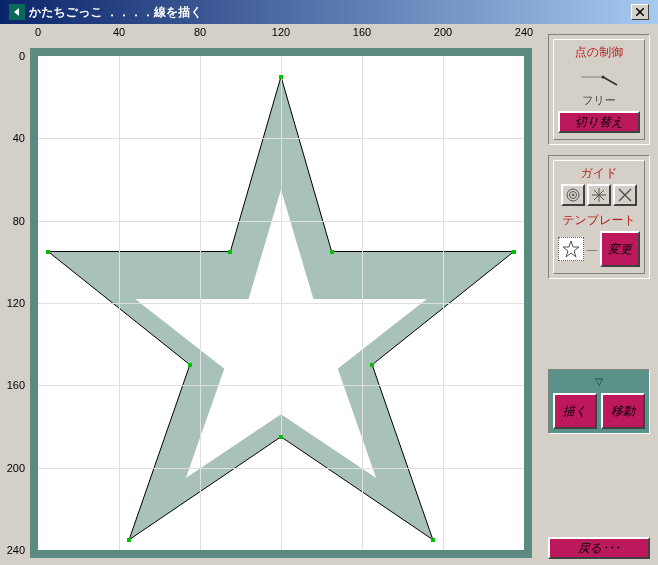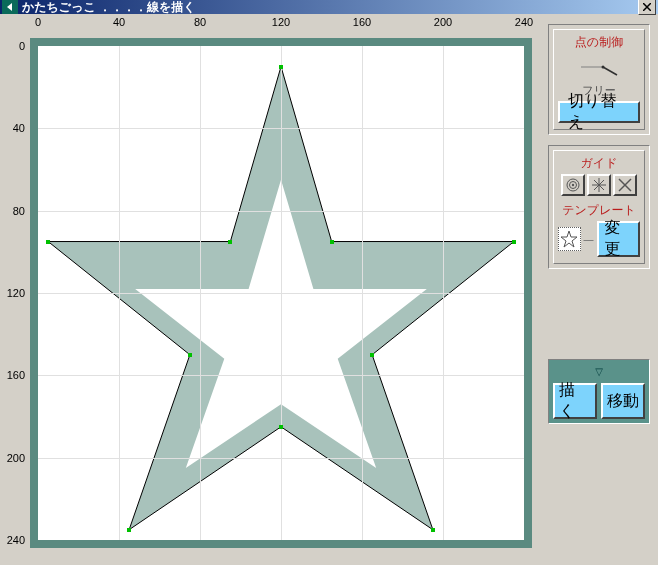--- a/index.html
+++ b/index.html
@@ -12,12 +12,12 @@
     overflow: hidden;
   }
   .titlebar {
-    height: 14px;
+    height: 24px;
     background: linear-gradient(to right, #0a246a, #a6caf0);
     color: #fff;
     display: flex;
     align-items: center;
-    padding: 0 2px;
+    padding: 0 9px;
   }
   .titlebar-icon {
     width: 16px; height: 16px;

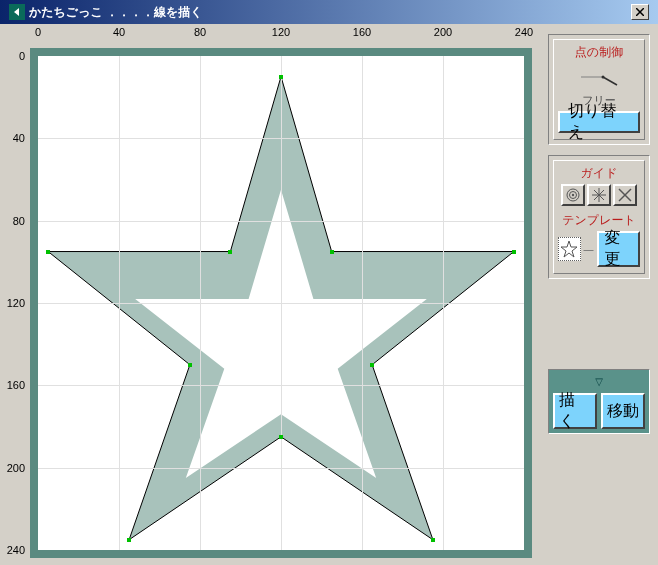--- a/index.html
+++ b/index.html
@@ -136,13 +136,14 @@
     align-items: center;
     justify-content: center;
     height: 22px;
-    background: #7dd3fc;
+    background: #be185d;
     border: 2px solid;
     border-color: #fff #404040 #404040 #fff;
-    font-size: 16px;
+    font-size: 12px;
     padding: 0 8px;
     cursor: default;
     color: #000;
+    font-style: italic;
   }
   .btn-full { width: 100%; display:flex; }
   .icon-row {

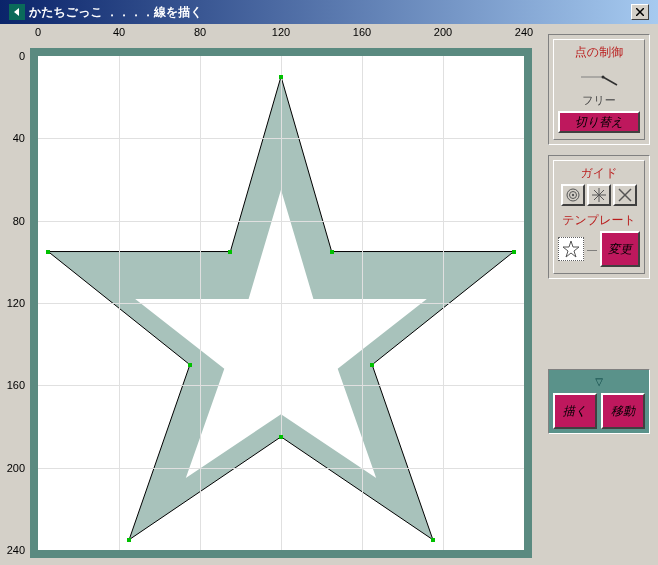--- a/index.html
+++ b/index.html
@@ -342,6 +342,7 @@
 
     <div class="spacer"></div>
 
+    <div class="btn btn-full">戻る･･･</div>
 
   </div>
 </div>

